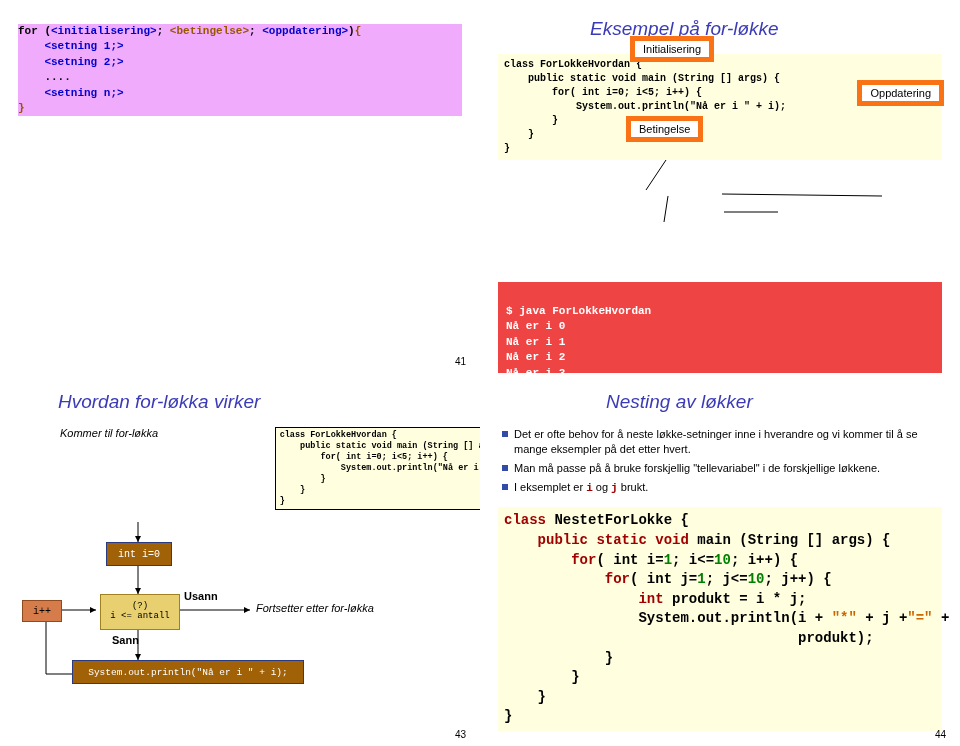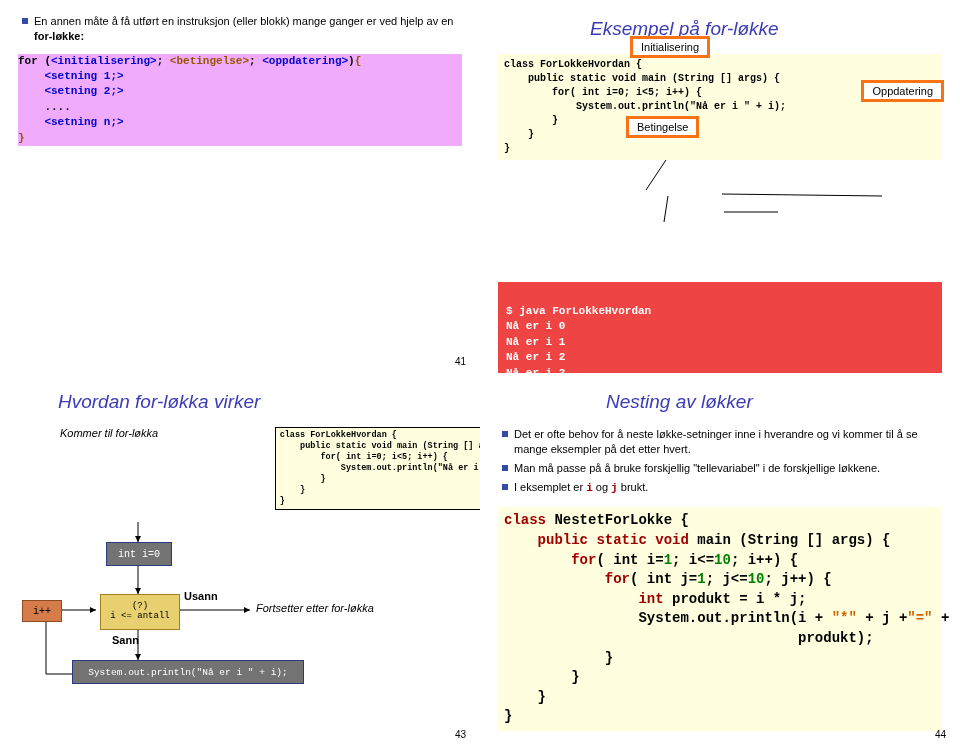--- a/index.html
+++ b/index.html
@@ -151,14 +151,6 @@
 <div class="slides">
 
 <div class="slide">
-  <div class="bullets">
-    <div class="bullet">
-      <div class="bsq"></div>
-      <div class="btxt">
-        <span>En annen måte å få utført en instruksjon (eller blokk) mange ganger er ved hjelp av en </span><b>for-løkke:</b>
-      </div>
-    </div>
-  </div>
   <div class="syntaxbox"><span class="kw-plain">for</span><span class="kw-plain"> (</span><span class="kw-blue">&lt;initialisering&gt;</span><span class="kw-plain">; </span><span class="kw-brown">&lt;betingelse&gt;</span><span class="kw-plain">; </span><span class="kw-blue">&lt;oppdatering&gt;</span><span class="kw-plain">)</span><span class="kw-brown">{</span>
 <span class="kw-blue">    &lt;setning 1;&gt;</span>
 <span class="kw-blue">    &lt;setning 2;&gt;</span>

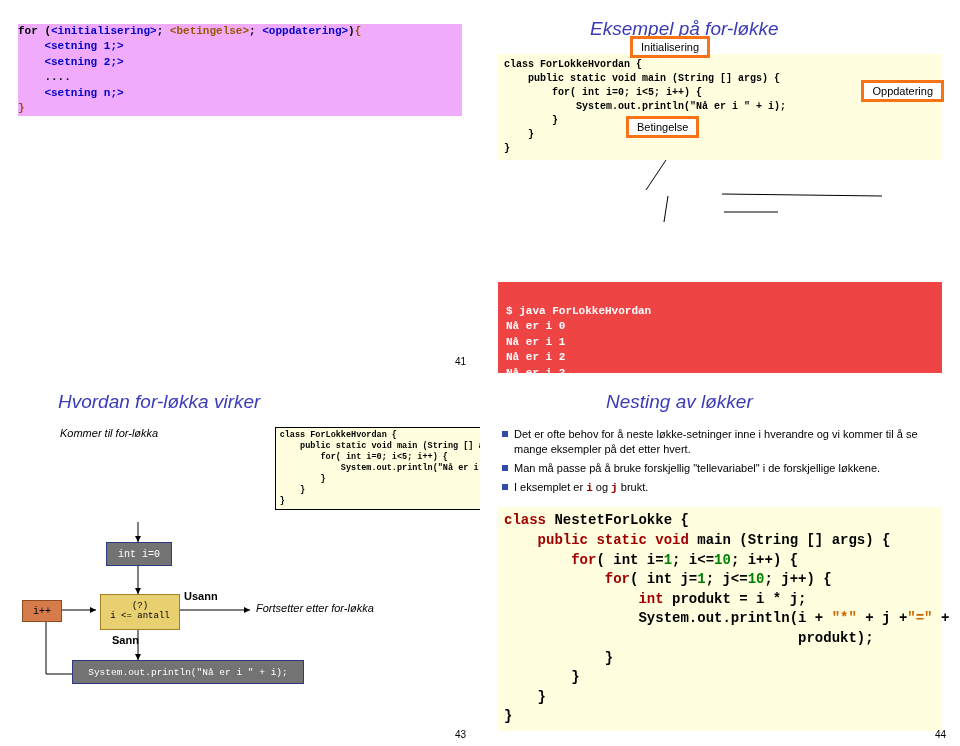--- a/index.html
+++ b/index.html
@@ -85,7 +85,7 @@
   .annot {
     position: absolute;
     background: #fff;
-    border: 3px solid #f97316;
+    border: 5px solid #f97316;
     font-family: Arial, sans-serif;
     font-weight: normal;
     font-size: 11px;

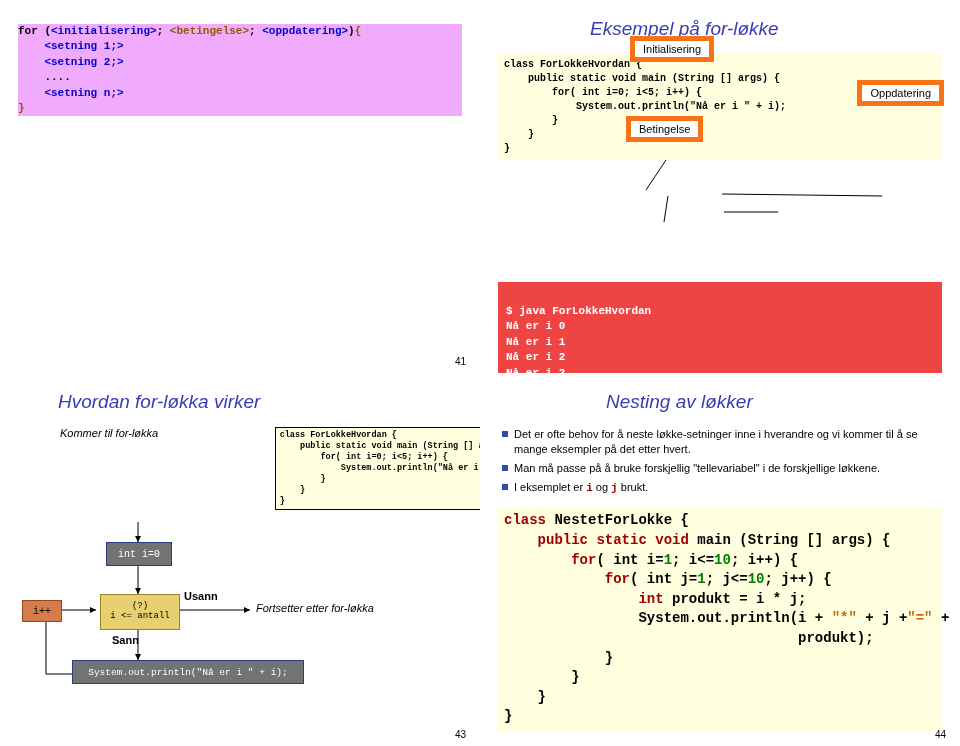--- a/index.html
+++ b/index.html
@@ -123,7 +123,7 @@
     justify-content: center;
     white-space: pre;
   }
-  .flow .blue { background: #737373; color: #fff; border: 1px solid #2a3a80; }
+  .flow .blue { background: #a16207; color: #fff; border: 1px solid #2a3a80; }
   .flow .yellow { background: #e8d070; color: #000; border: 1px solid #a08020; }
   .flow .orange { background: #d67b4a; color: #000; border: 1px solid #904a20; }
   .flow svg { position: absolute; left: 0; top: 0; }

